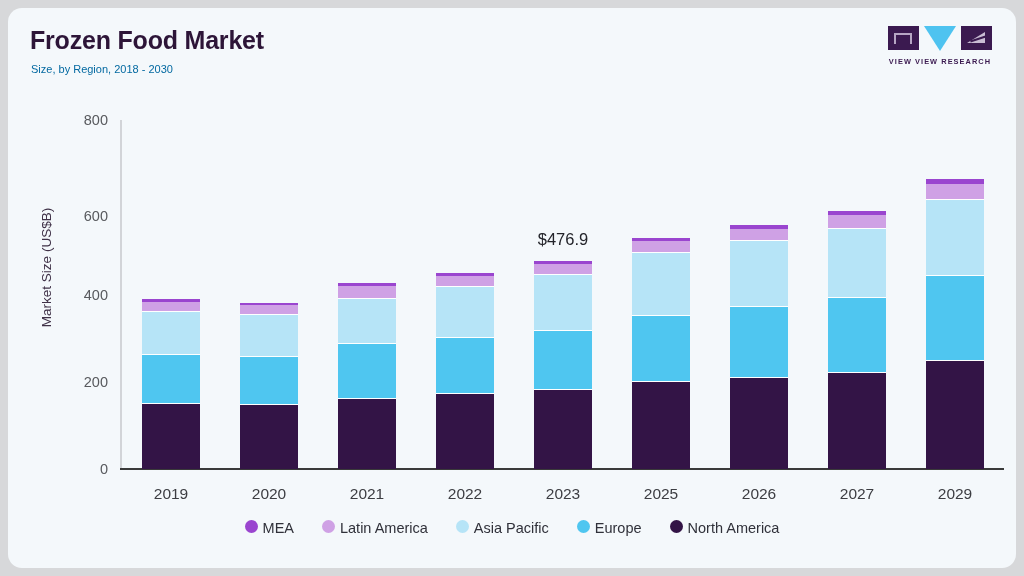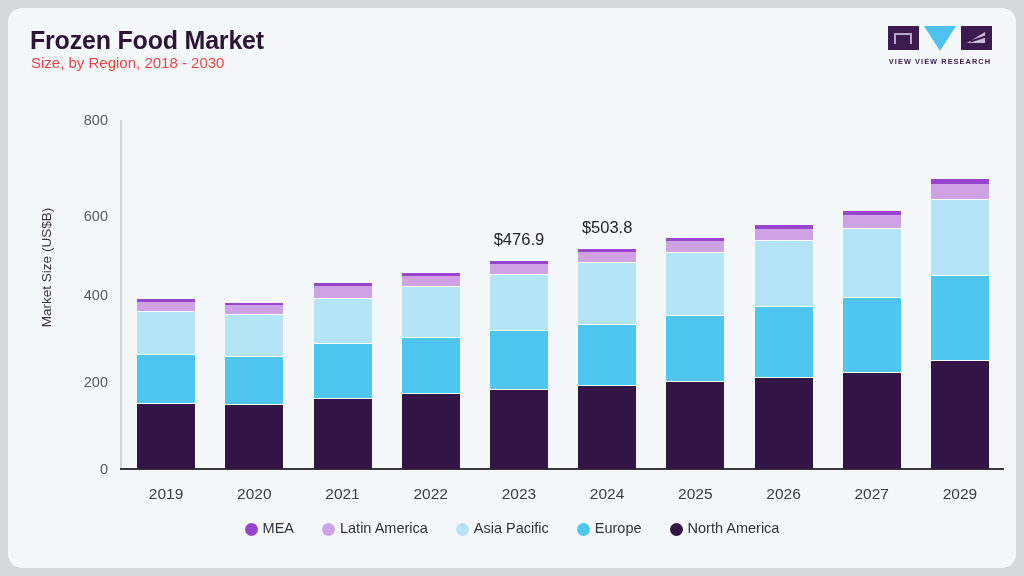--- a/index.html
+++ b/index.html
@@ -24,8 +24,8 @@
     letter-spacing: -0.2px;
   }
   #subtitle {
-    position: absolute; left: 23px; top: 46px;
-    font-size: 15px; color: #ef4444;
+    position: absolute; left: 23px; top: 55px;
+    font-size: 11px; color: #0369a1;
   }
 
   

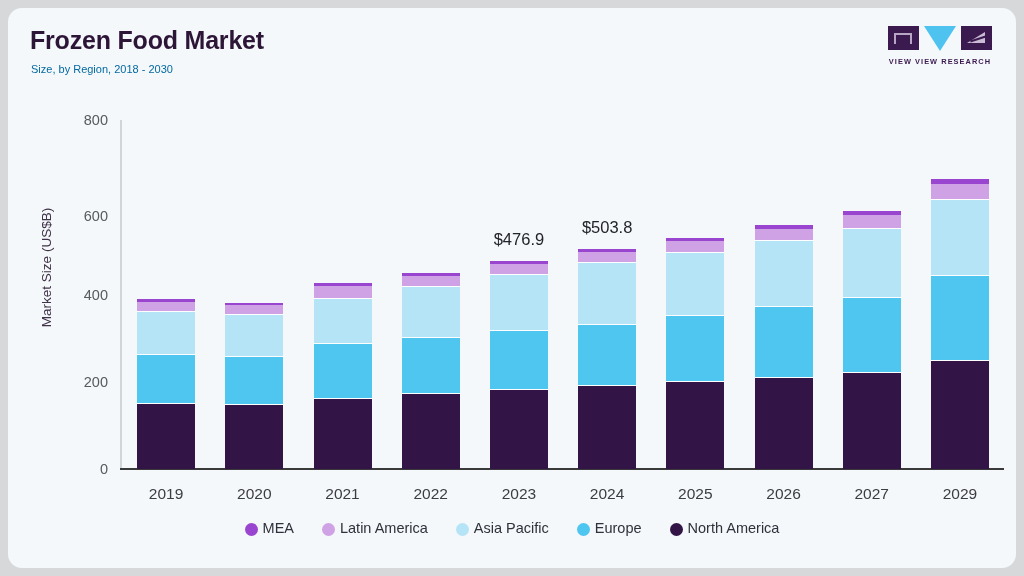--- a/index.html
+++ b/index.html
@@ -202,17 +202,6 @@
         <div class="barcol">
           <div class="bar">
             <div class="seg mea" style="height: 3.05375px;"></div>
-            <div class="seg latin" style="height: 10.0337px;"></div>
-            <div class="seg asia" style="height: 61.9475px;"></div>
-            <div class="seg europe" style="height: 61.075px;"></div>
-            <div class="seg north" style="height: 83.76px;"></div>
-          </div>
-          <div class="vallabel" style="bottom: 231.783px;">$503.8</div>
-          <div class="xtick">2024</div>
-        </div>
-        <div class="barcol">
-          <div class="bar">
-            <div class="seg mea" style="height: 3.05375px;"></div>
             <div class="seg latin" style="height: 10.47px;"></div>
             <div class="seg asia" style="height: 63.6925px;"></div>
             <div class="seg europe" style="height: 65.4375px;"></div>

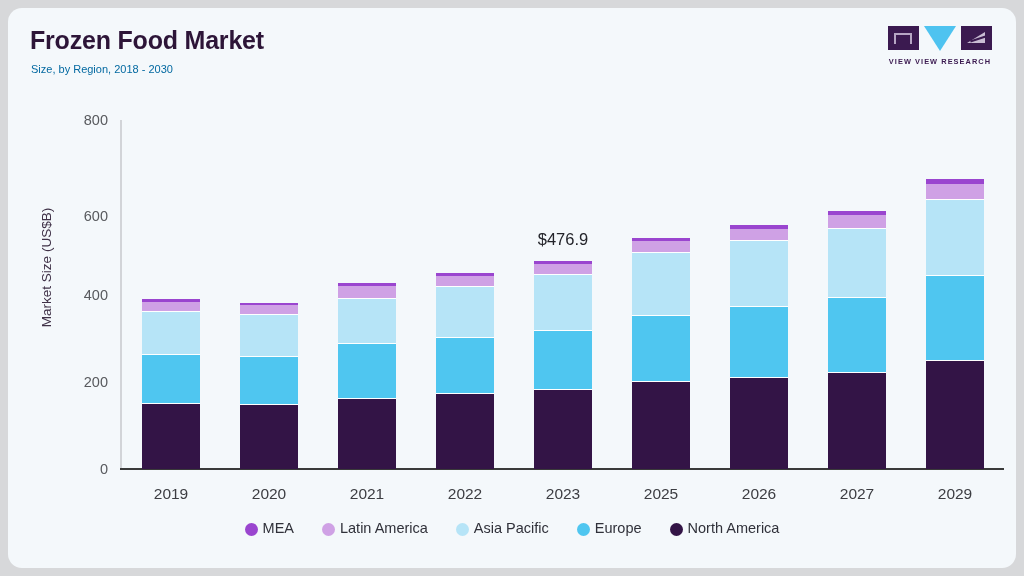--- a/index.html
+++ b/index.html
@@ -115,7 +115,7 @@
     position: absolute; left: 0; top: 512px; width: 1008px;
     display: flex; justify-content: center; align-items: center; gap: 28px;
   }
-  .legitem { display: flex; align-items: flex-end; gap: 5px; }
+  .legitem { display: flex; align-items: flex-start; gap: 5px; }
   .legdot { width: 13px; height: 13px; border-radius: 50%; }
   .legtxt { font-size: 14.5px; color: #30313a; }
 </style>

